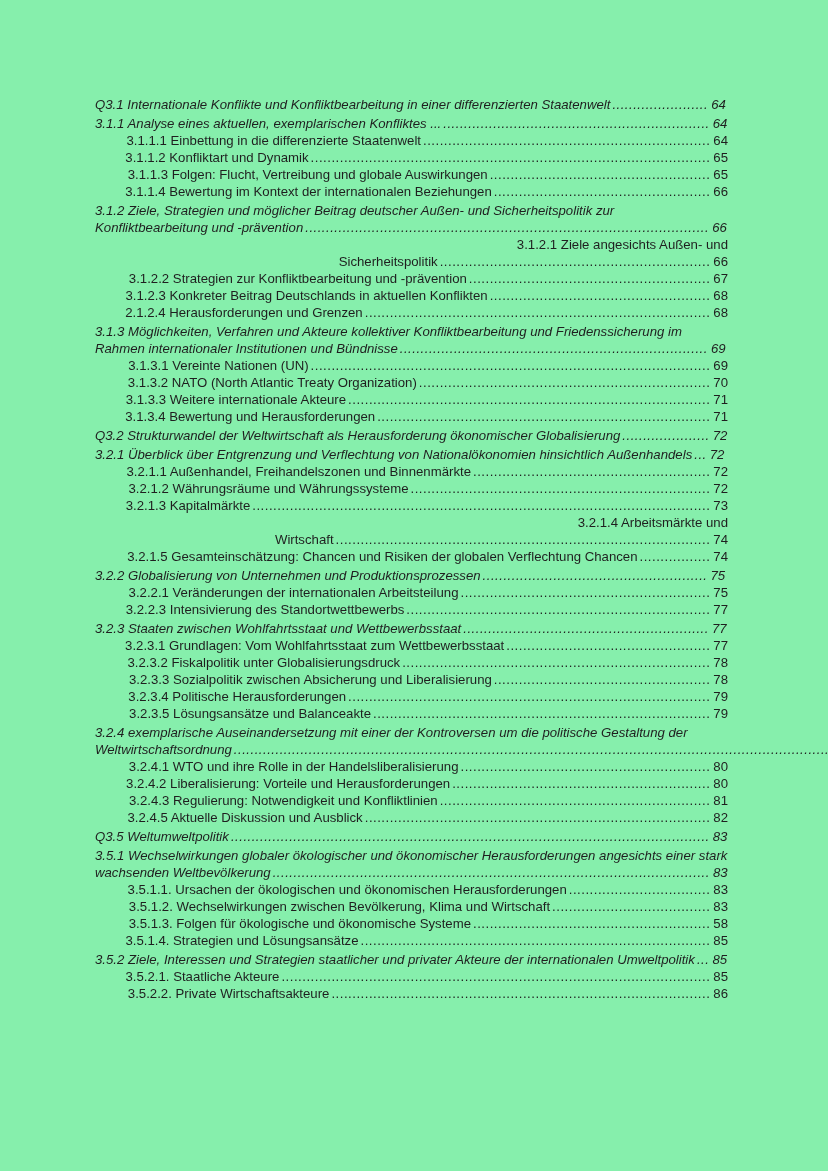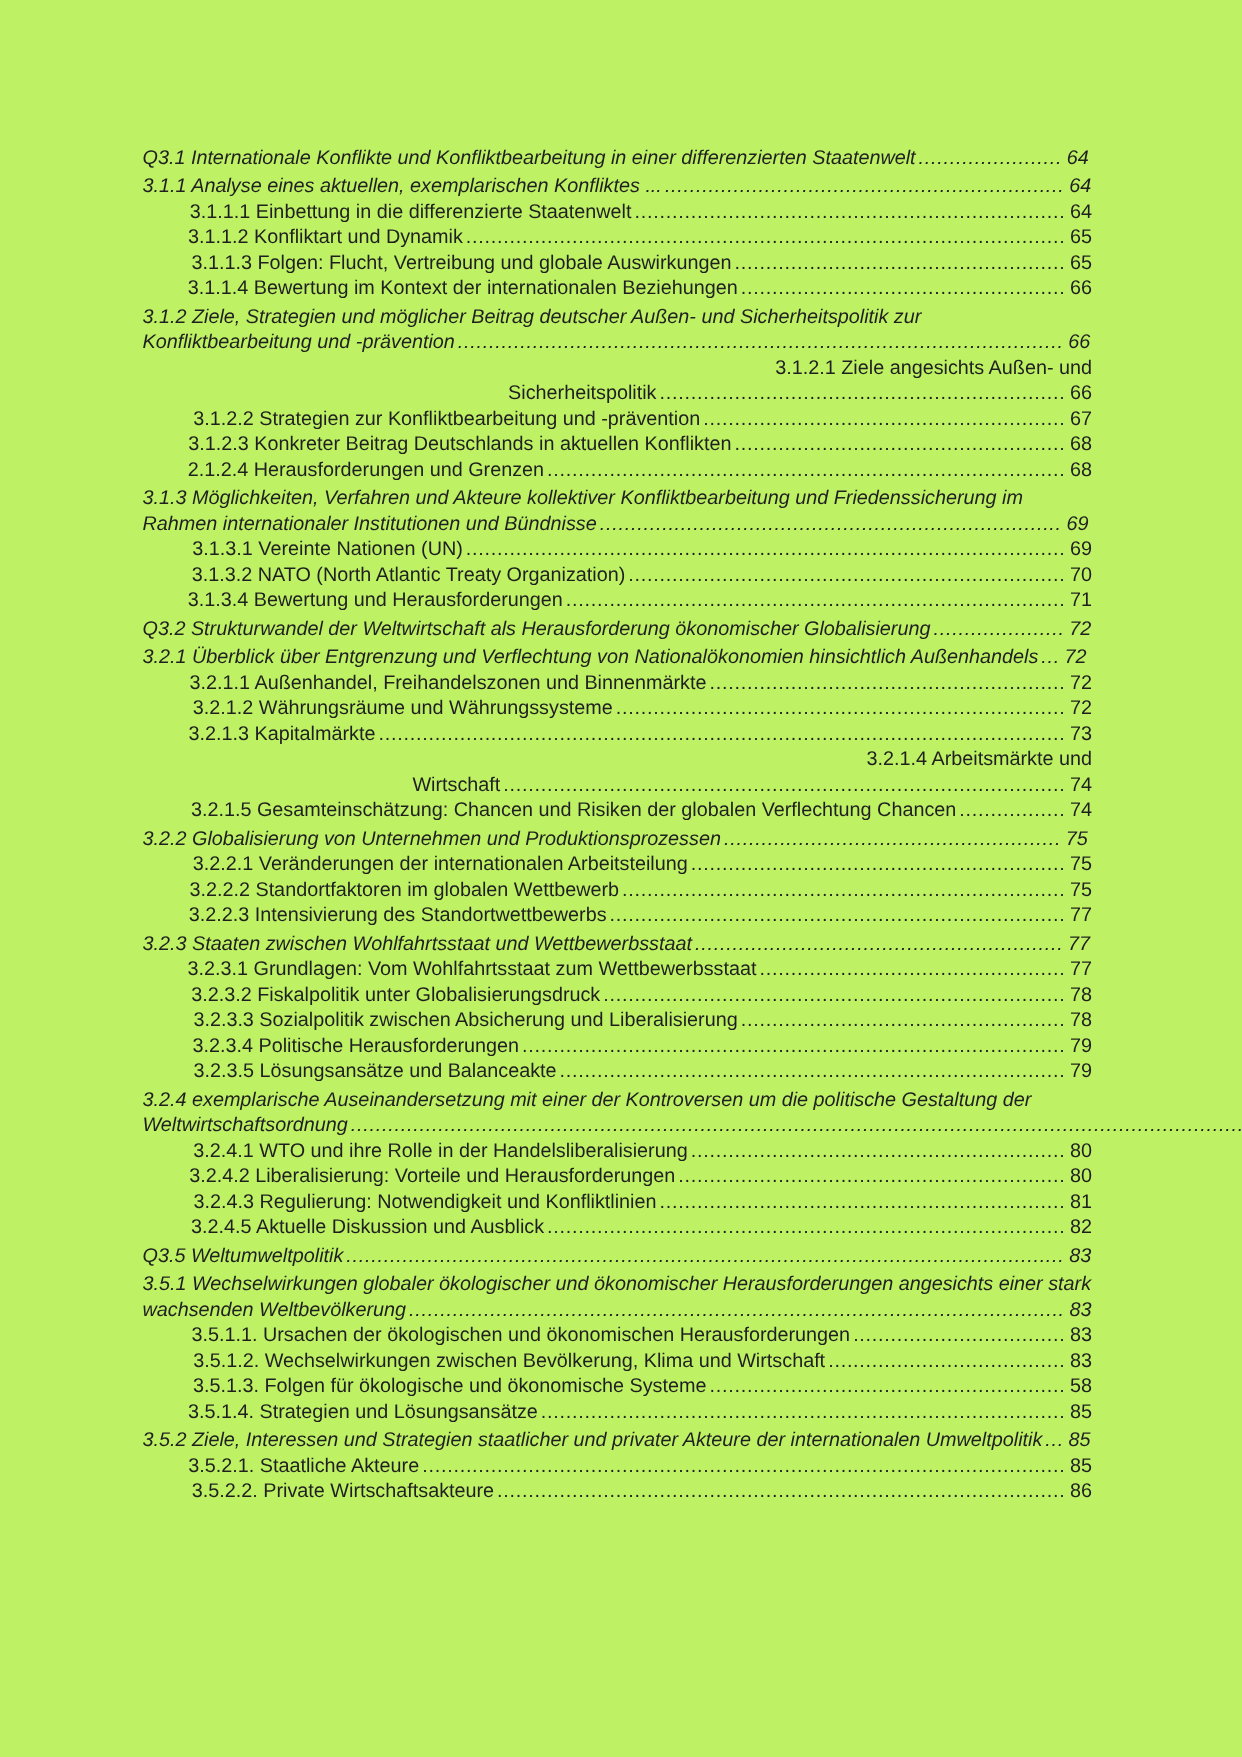--- a/index.html
+++ b/index.html
@@ -12,7 +12,7 @@
     width: 828px;
     height: 1171px;
     margin: 0 auto;
-    background: #bef264;
+    background: #86efac;
     overflow: hidden;
     box-sizing: border-box;
     padding: 96px 100px 0 95px;

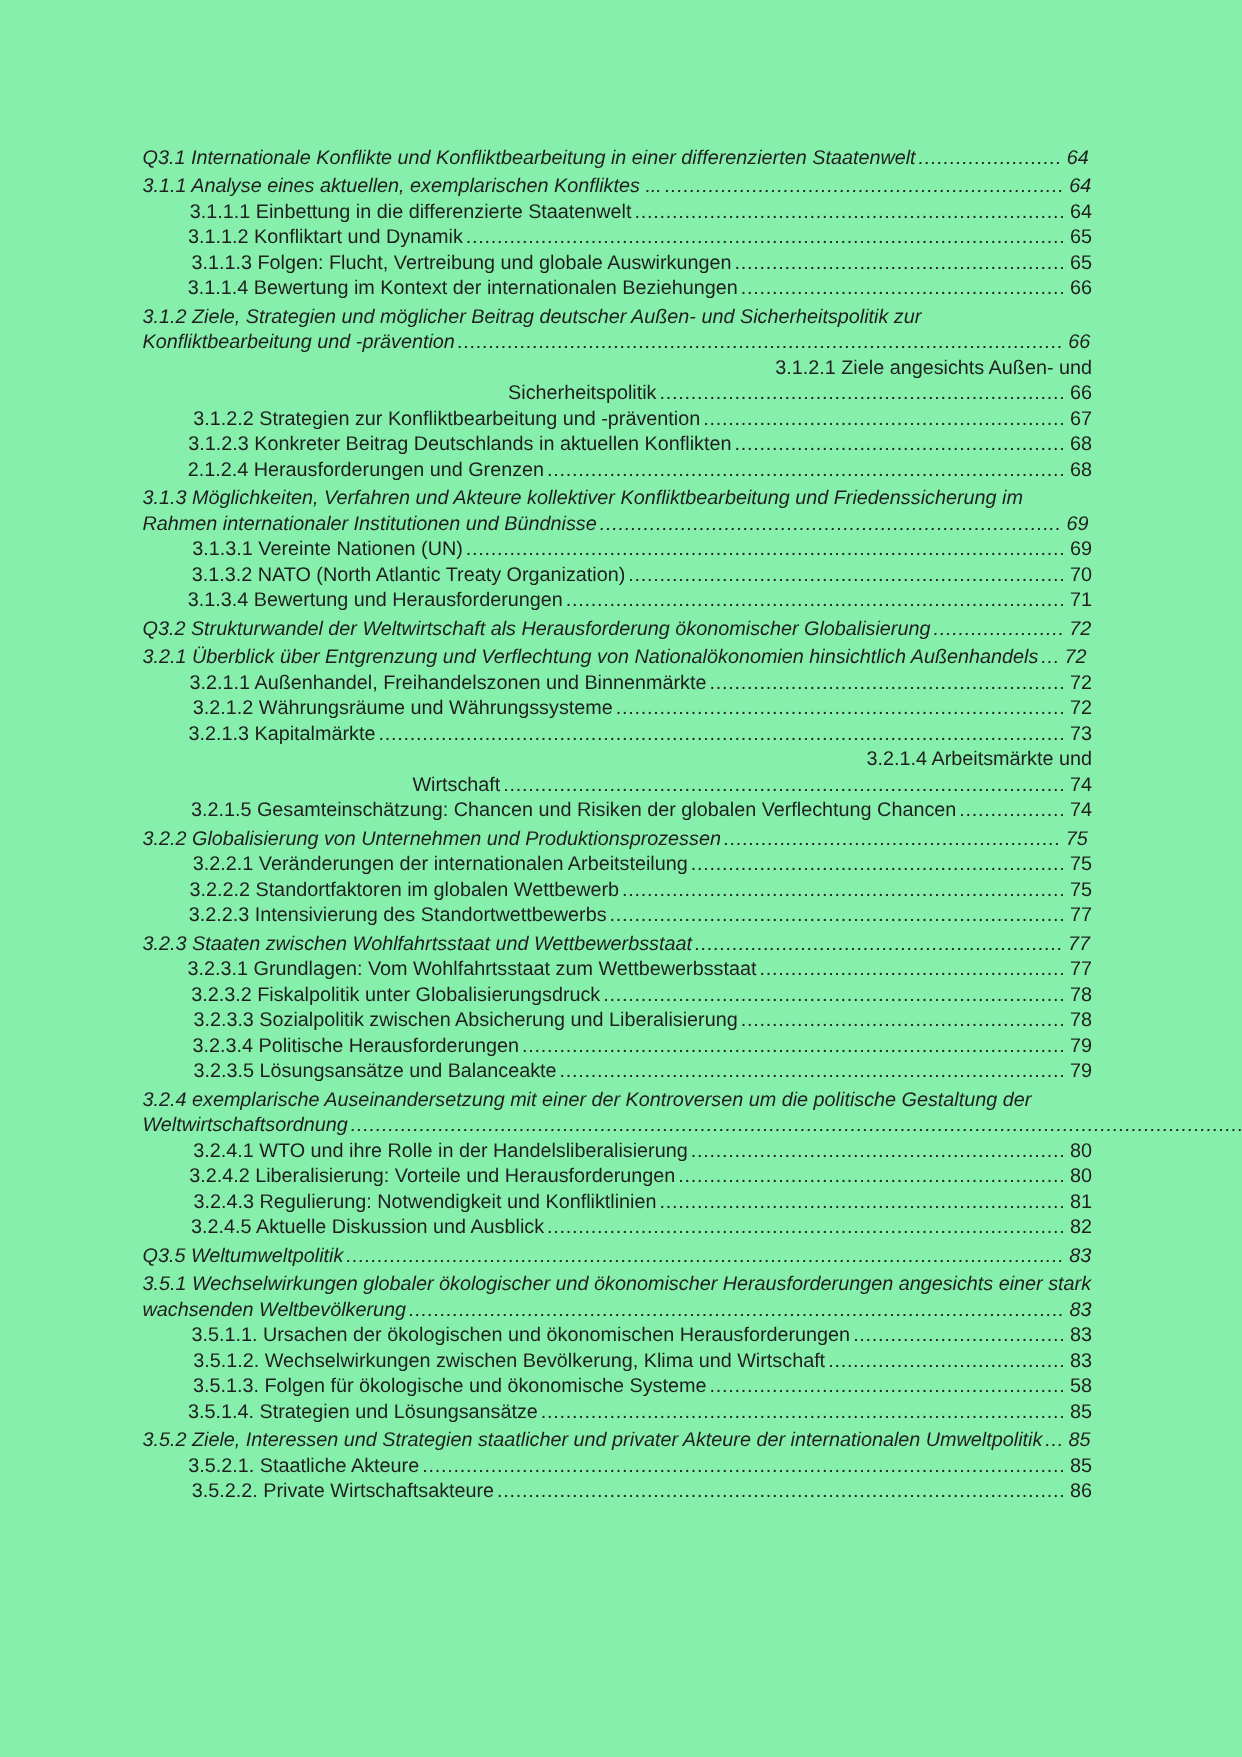--- a/index.html
+++ b/index.html
@@ -73,6 +73,7 @@
         <div class="toc-row lvl1"><span class="t">3.1.3 Möglichkeiten, Verfahren und Akteure kollektiver Konfliktbearbeitung und Friedenssicherung im Rahmen internationaler Institutionen und Bündnisse</span><span class="dots">..........................................................................</span><span class="pg">69</span></div>
         <div class="toc-row lvl2"><span class="t">3.1.3.1 Vereinte Nationen (UN)</span><span class="dots">................................................................................................</span><span class="pg">69</span></div>
         <div class="toc-row lvl2"><span class="t">3.1.3.2 NATO (North Atlantic Treaty Organization)</span><span class="dots">......................................................................</span><span class="pg">70</span></div>
+        <div class="toc-row lvl2"><span class="t">3.1.3.3 Weitere internationale Akteure</span><span class="dots">.......................................................................................</span><span class="pg">71</span></div>
         <div class="toc-row lvl2"><span class="t">3.1.3.4 Bewertung und Herausforderungen</span><span class="dots">................................................................................</span><span class="pg">71</span></div>
       </section>
       <section class="toc-group">

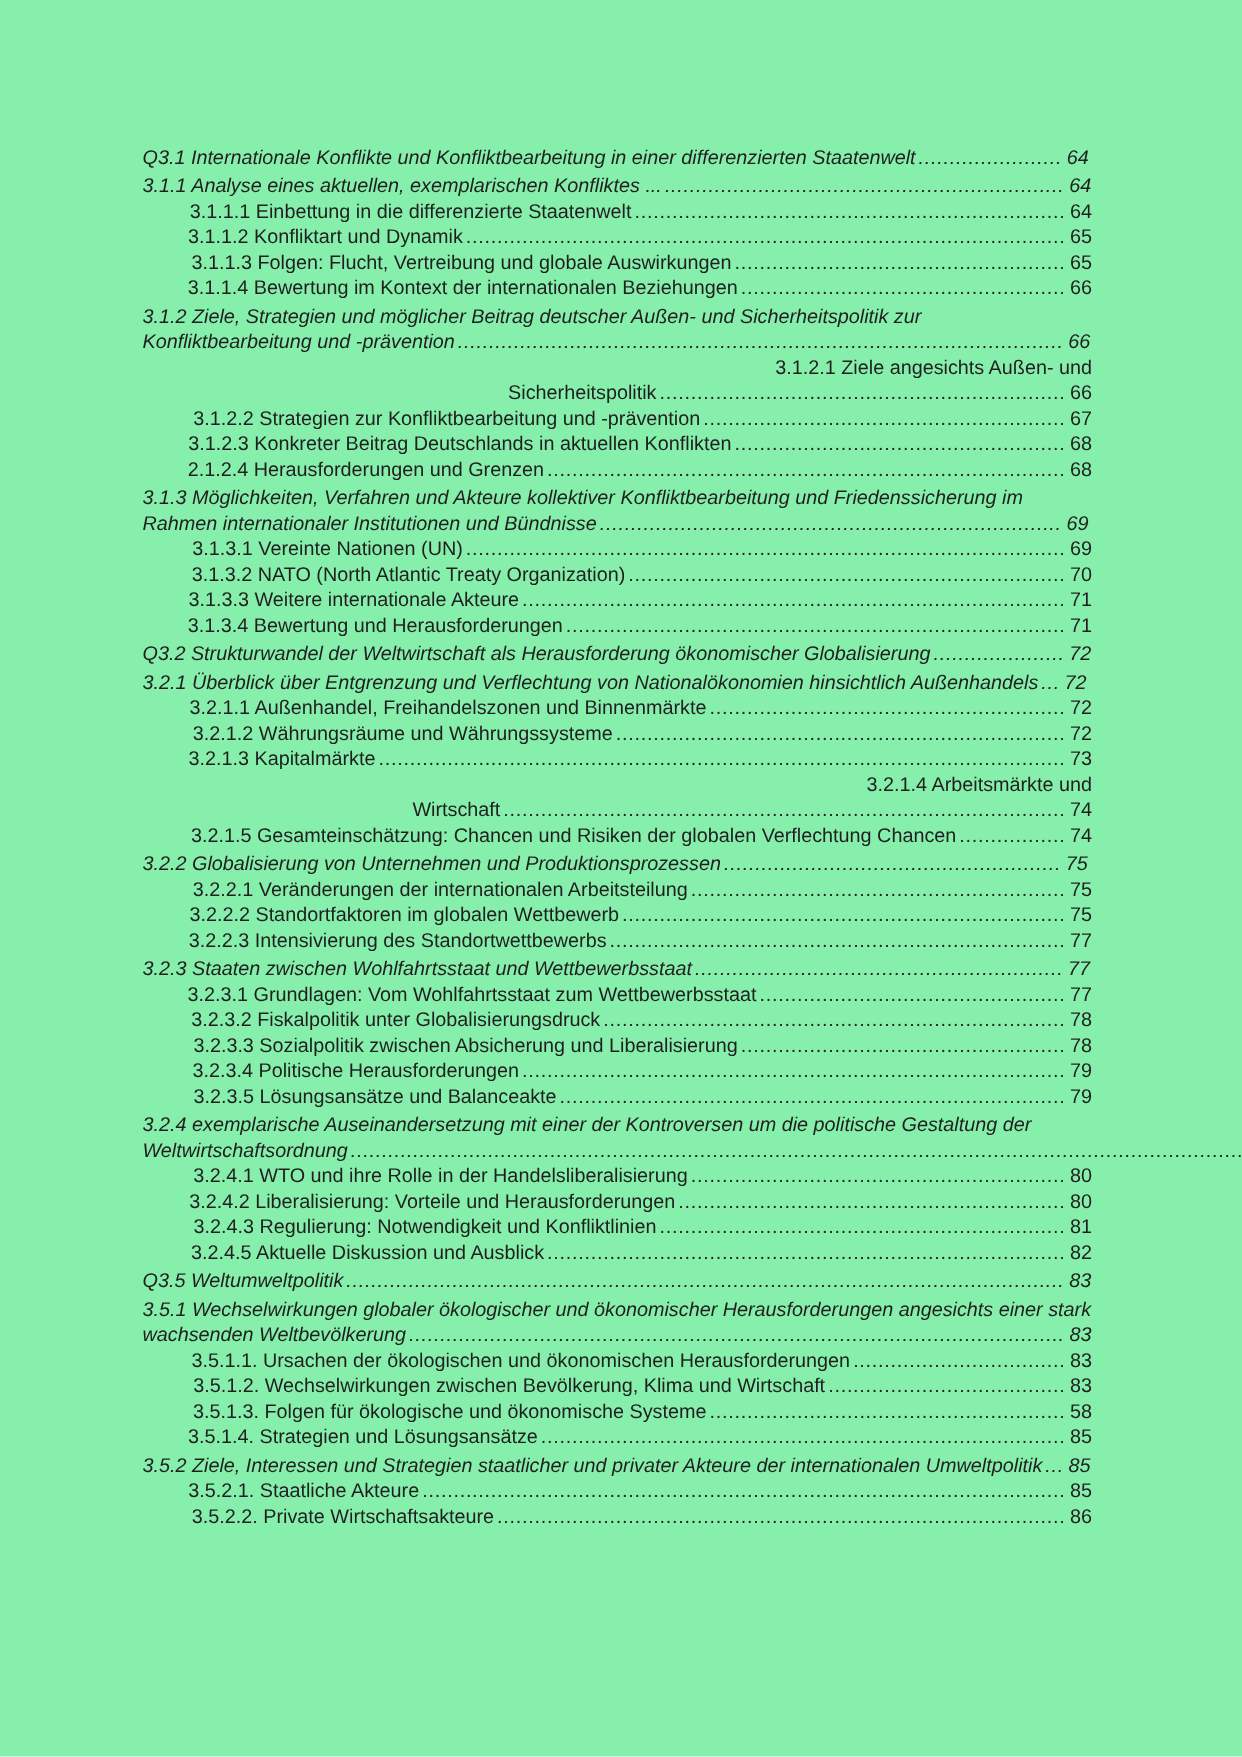--- a/index.html
+++ b/index.html
@@ -90,7 +90,6 @@
       <section class="toc-group">
         <div class="toc-row lvl1"><span class="t">3.2.2 Globalisierung von Unternehmen und Produktionsprozessen</span><span class="dots">......................................................</span><span class="pg">75</span></div>
         <div class="toc-row lvl2"><span class="t">3.2.2.1 Veränderungen der internationalen Arbeitsteilung</span><span class="dots">............................................................</span><span class="pg">75</span></div>
-        <div class="toc-row lvl2"><span class="t">3.2.2.2 Standortfaktoren im globalen Wettbewerb</span><span class="dots">.......................................................................</span><span class="pg">75</span></div>
         <div class="toc-row lvl2"><span class="t">3.2.2.3 Intensivierung des Standortwettbewerbs</span><span class="dots">.........................................................................</span><span class="pg">77</span></div>
       </section>
       <section class="toc-group">

